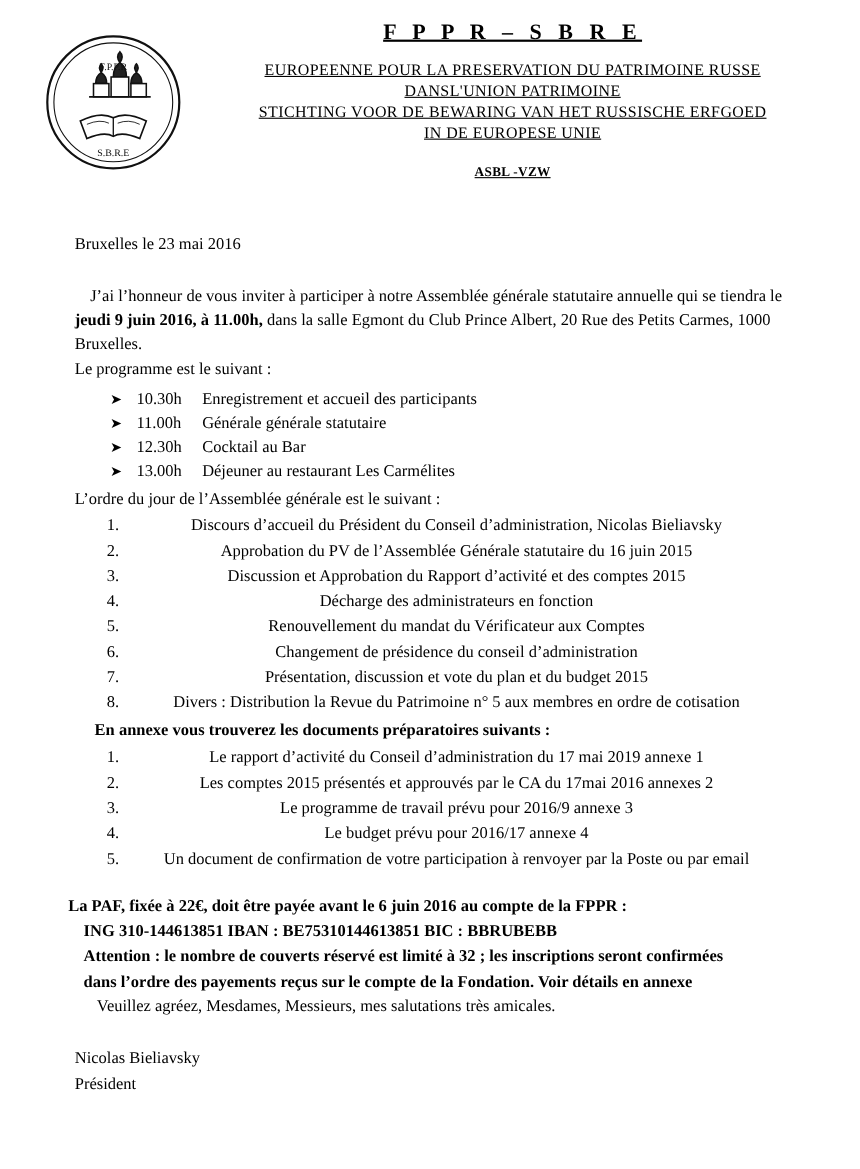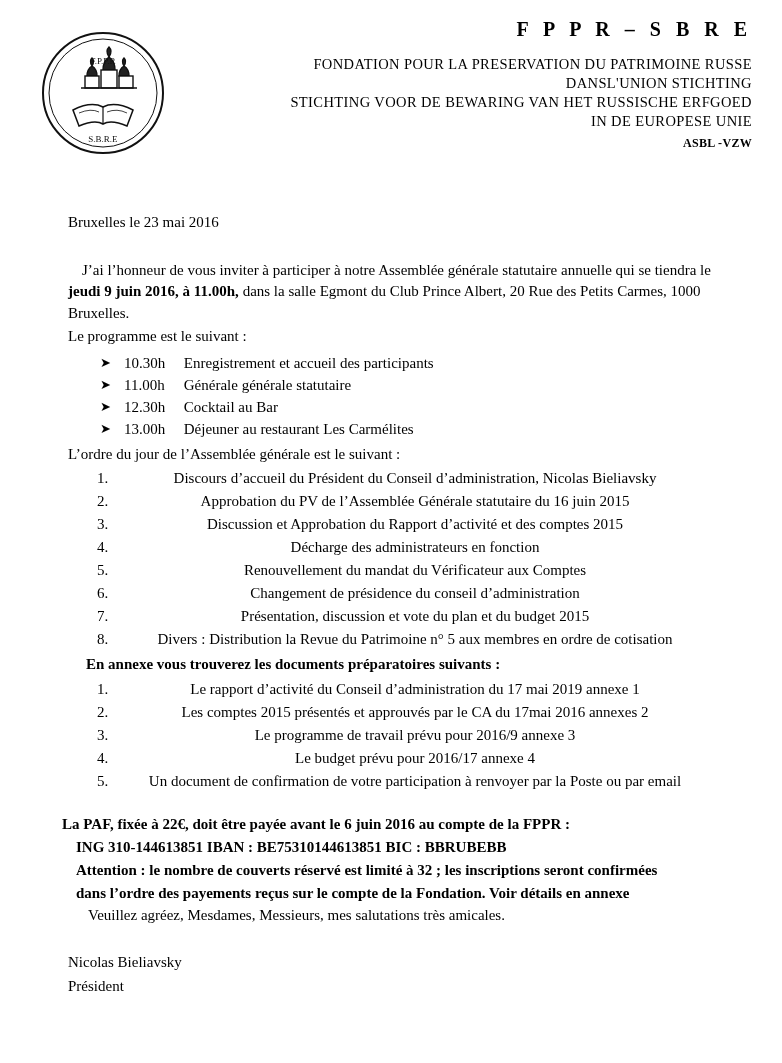--- a/index.html
+++ b/index.html
@@ -42,7 +42,8 @@
   .header-text {
     margin-left: 180px;
     margin-right: 30px;
-    text-align: right;
+    text-align: center;
+    text-decoration: underline;
   }
   .org-abbr {
     font-size: 20px;

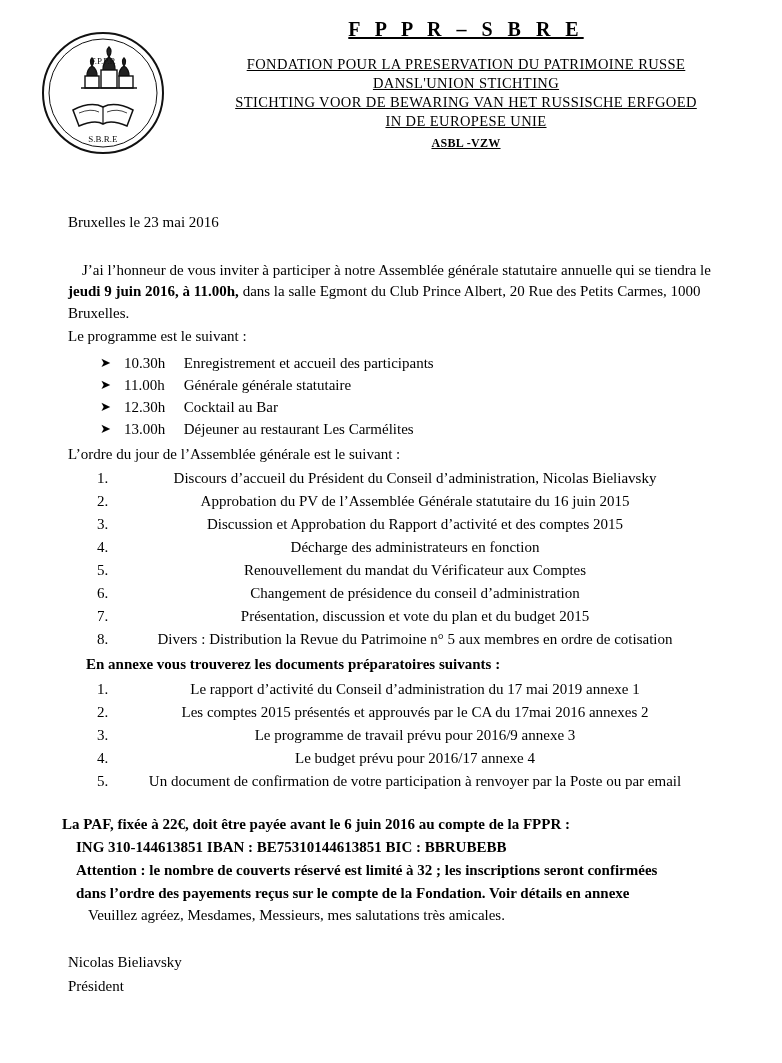--- a/index.html
+++ b/index.html
@@ -179,7 +179,7 @@
 
     <div class="header-text">
       <div class="org-abbr">F P P R   –   S B R E</div>
-      <div class="org-line">FONDATION POUR LA PRESERVATION DU PATRIMOINE RUSSE</div>
+      <div class="org-line">EUROPEENNE POUR LA PRESERVATION DU PATRIMOINE RUSSE</div>
       <div class="org-line">DANSL'UNION STICHTING</div>
       <div class="org-line">STICHTING VOOR DE BEWARING VAN HET RUSSISCHE ERFGOED</div>
       <div class="org-line">IN DE EUROPESE UNIE</div>

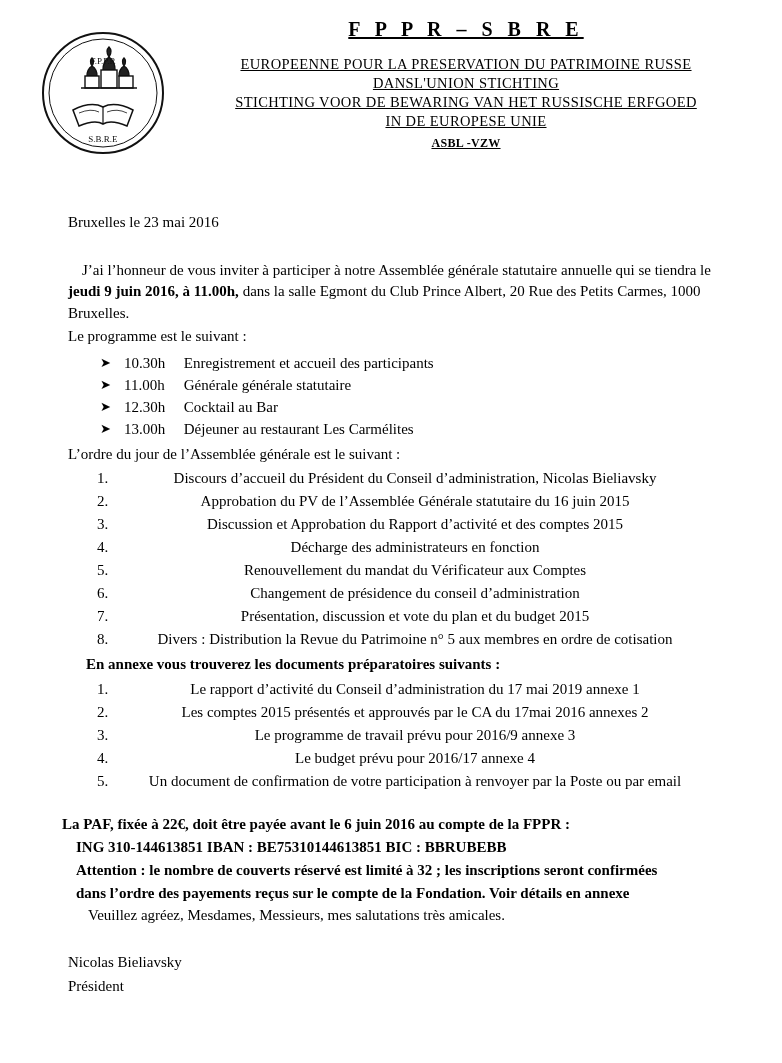--- a/index.html
+++ b/index.html
@@ -180,7 +180,7 @@
     <div class="header-text">
       <div class="org-abbr">F P P R   –   S B R E</div>
       <div class="org-line">EUROPEENNE POUR LA PRESERVATION DU PATRIMOINE RUSSE</div>
-      <div class="org-line">DANSL'UNION STICHTING</div>
+      <div class="org-line">DANSL'UNION PATRIMOINE</div>
       <div class="org-line">STICHTING VOOR DE BEWARING VAN HET RUSSISCHE ERFGOED</div>
       <div class="org-line">IN DE EUROPESE UNIE</div>
       <div class="org-legal">ASBL -VZW</div>

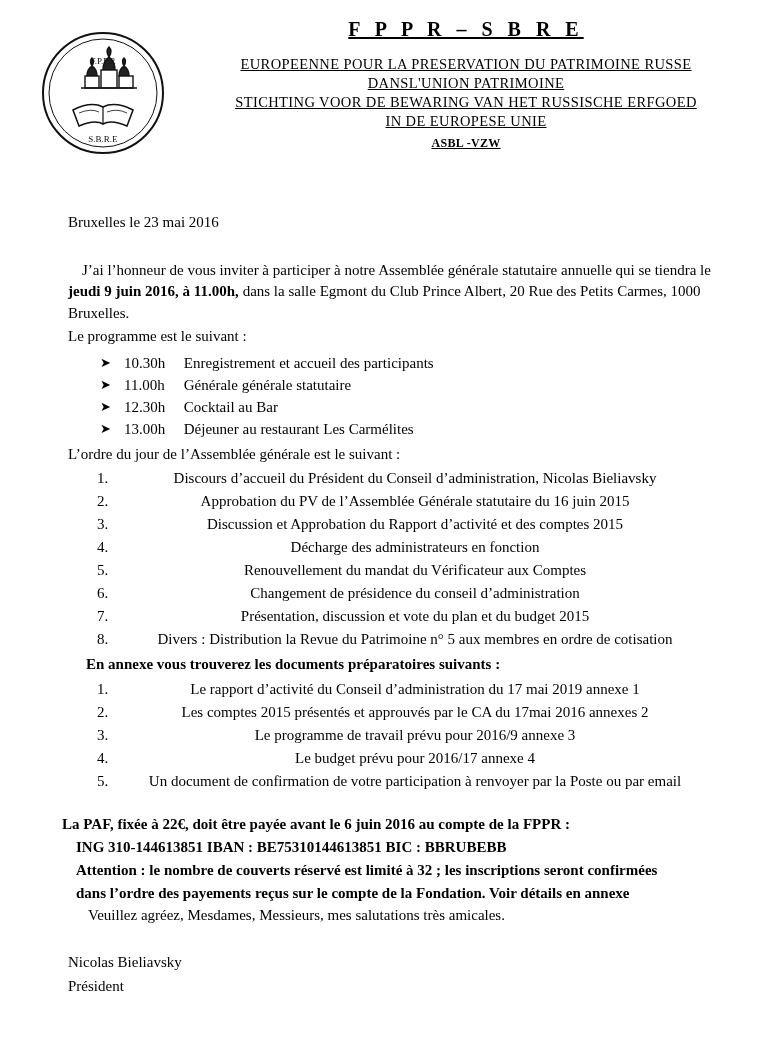--- a/index.html
+++ b/index.html
@@ -60,7 +60,7 @@
   .org-legal {
     font-size: 12px;
     font-weight: bold;
-    margin-top: 5px;
+    margin-top: 18px;
     letter-spacing: 0.3px;
   }
 

